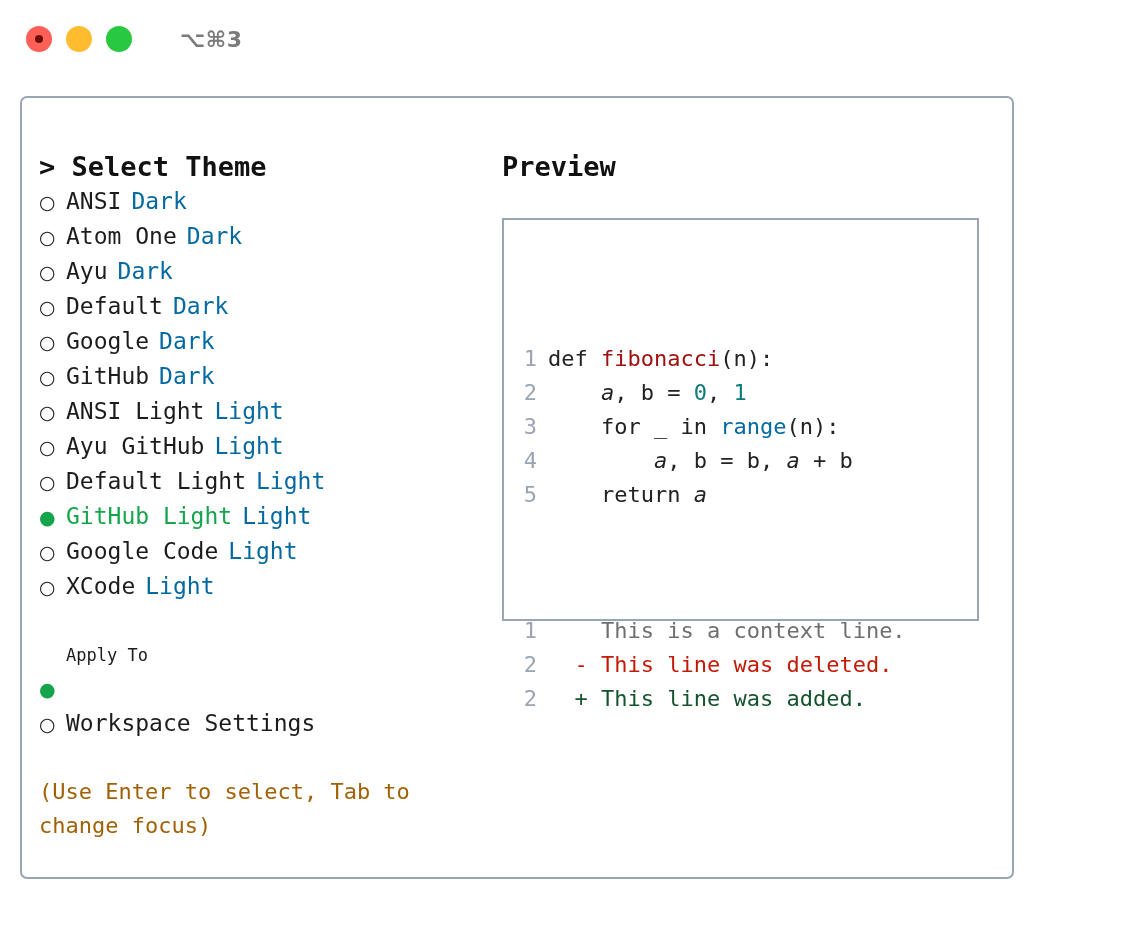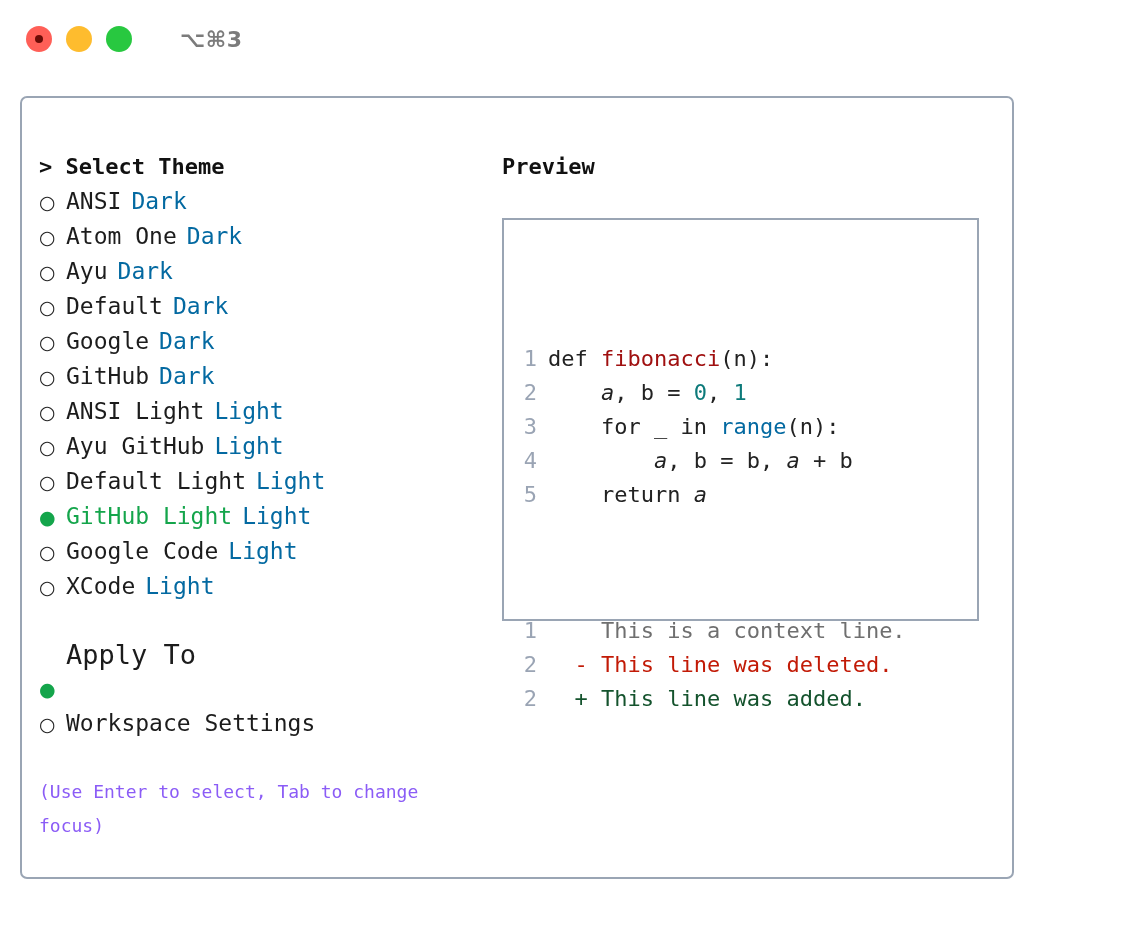--- a/index.html
+++ b/index.html
@@ -95,7 +95,7 @@
     width: 450px;
   }
   .section-title {
-    font-size: 22px;
+    font-size: 27px;
     font-weight: bold;
     color: #111111;
     line-height: 34px;

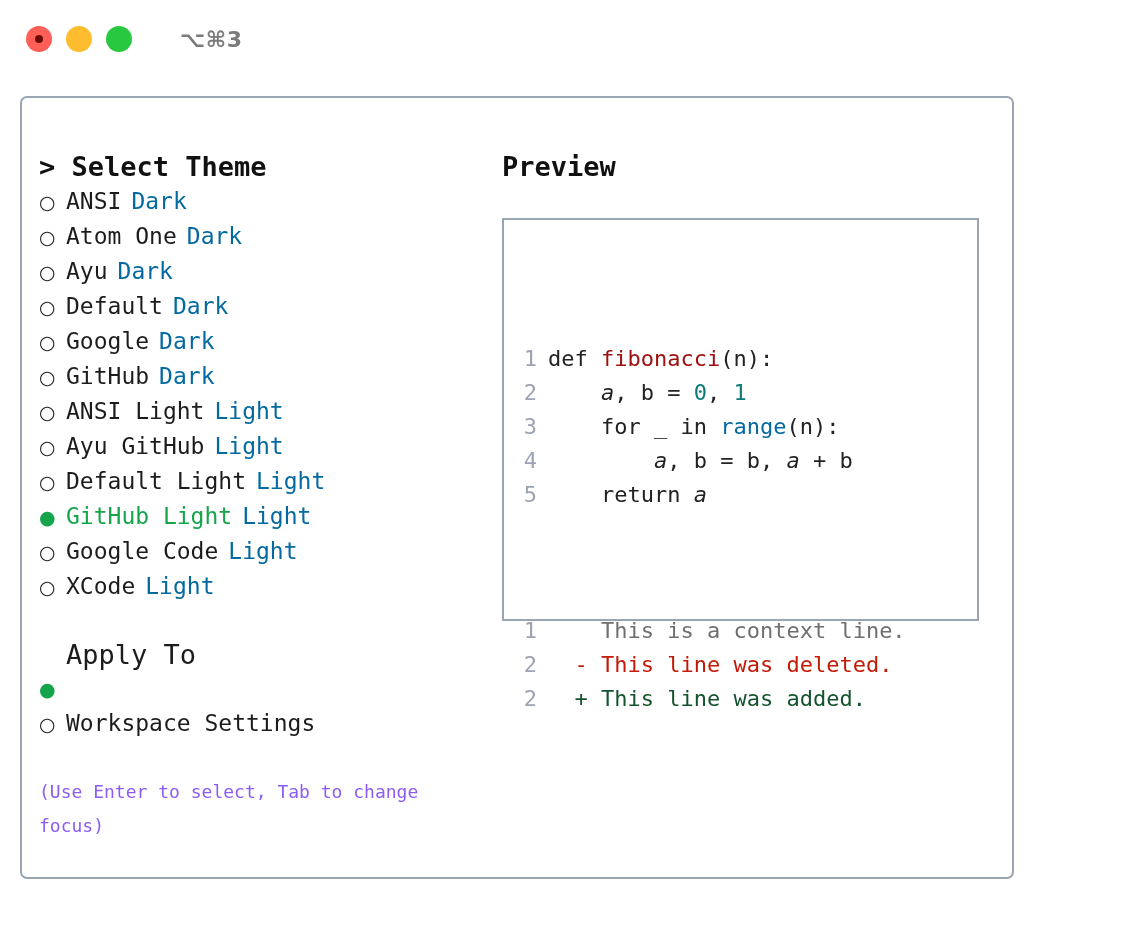--- a/index.html
+++ b/index.html
@@ -131,7 +131,7 @@
 
   .applyto-header {
     margin-top: 34px;
-    font-size: 27px;
+    font-size: 17px;
     color: #1c1c1c;
     line-height: 34px;
     padding-left: 27px;

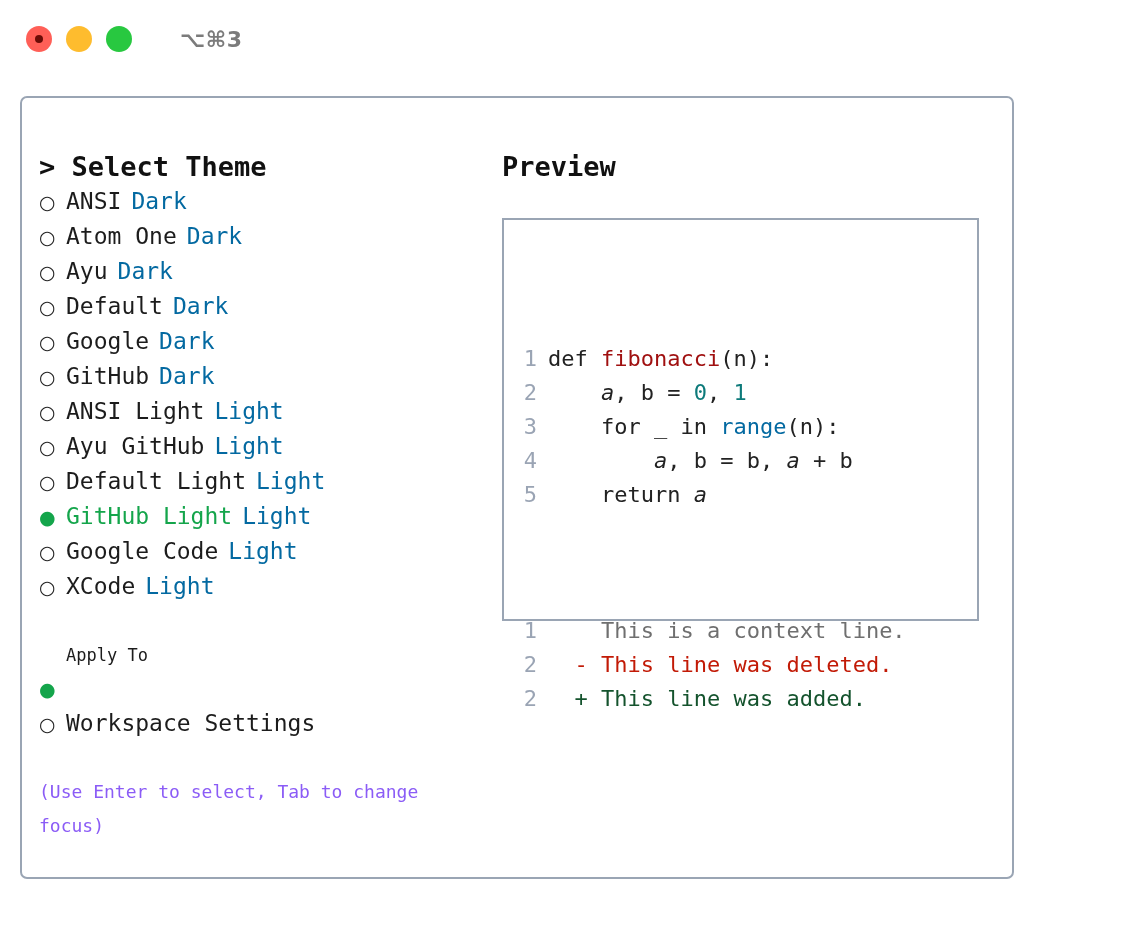--- a/index.html
+++ b/index.html
@@ -140,8 +140,8 @@
 
   .hint {
     margin-top: 34px;
-    font-size: 18px;
-    color: #8b5cf6;
+    font-size: 22px;
+    color: #a16207;
     line-height: 34px;
     width: 410px;
   }

